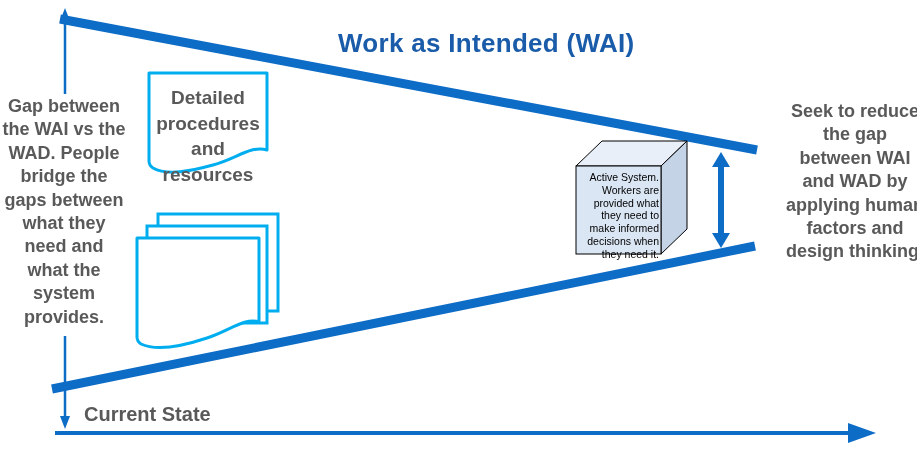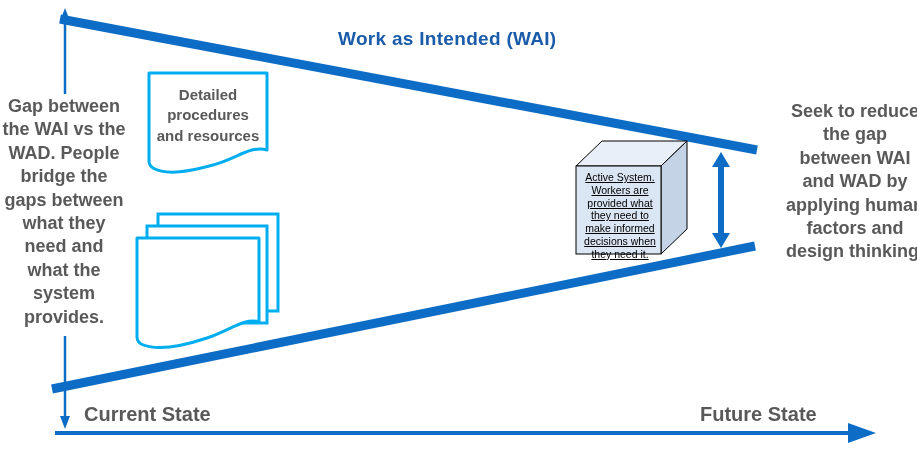--- a/index.html
+++ b/index.html
@@ -10,7 +10,7 @@
   .svg-layer{position:absolute;left:0;top:0;width:917px;height:459px;}
   .txt{position:absolute;color:#595959;}
   .title{
-    position:absolute;color:#1a5ca9;font-weight:800;font-size:19px;
+    position:absolute;color:#1a5ca9;font-weight:800;font-size:26px;
     letter-spacing:.3px;white-space:nowrap;
   }
   .note{

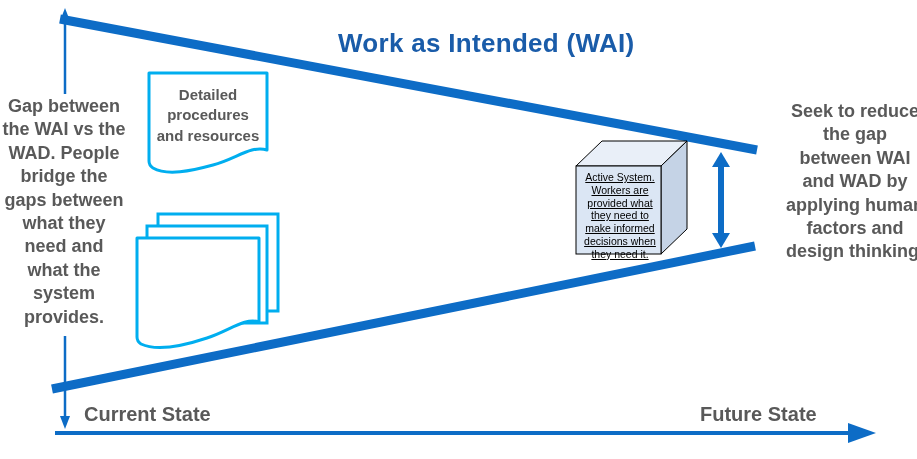--- a/index.html
+++ b/index.html
@@ -19,7 +19,7 @@
   .left-note{left:2px;top:95px;width:124px;}
   .right-note{left:786px;top:100px;width:138px;}
   .doc-label{
-    position:absolute;font-size:15px;font-weight:600;line-height:1.35;
+    position:absolute;font-size:19px;font-weight:600;line-height:1.35;
     text-align:center;color:#595959;
   }
   .doc1-label{left:152px;top:85px;width:112px;}

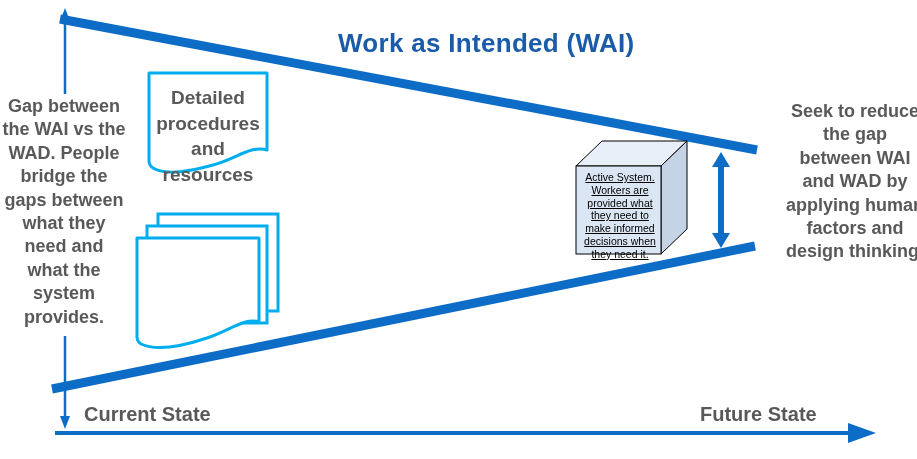--- a/index.html
+++ b/index.html
@@ -26,7 +26,7 @@
   .doc2-label{left:142px;top:262px;width:112px;}
   .cube-label{
     position:absolute;left:581px;top:171px;width:78px;
-    font-size:10.5px;line-height:1.22;color:#000;text-align:center;text-decoration:underline;
+    font-size:10.5px;line-height:1.22;color:#000;text-align:right;
   }
   .axis-label{
     position:absolute;top:403px;font-size:20px;font-weight:700;color:#595959;

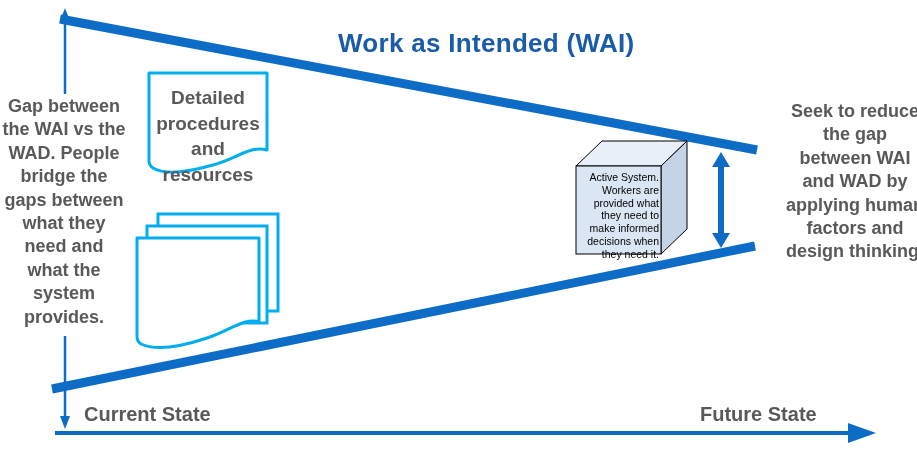--- a/index.html
+++ b/index.html
@@ -91,7 +91,6 @@
   <div class="cube-label">Active System. Workers are provided what they need to make informed decisions when they need it.</div>
 
   <div class="axis-label current">Current State</div>
-  <div class="axis-label future">Future State</div>
 
 </div>
 

